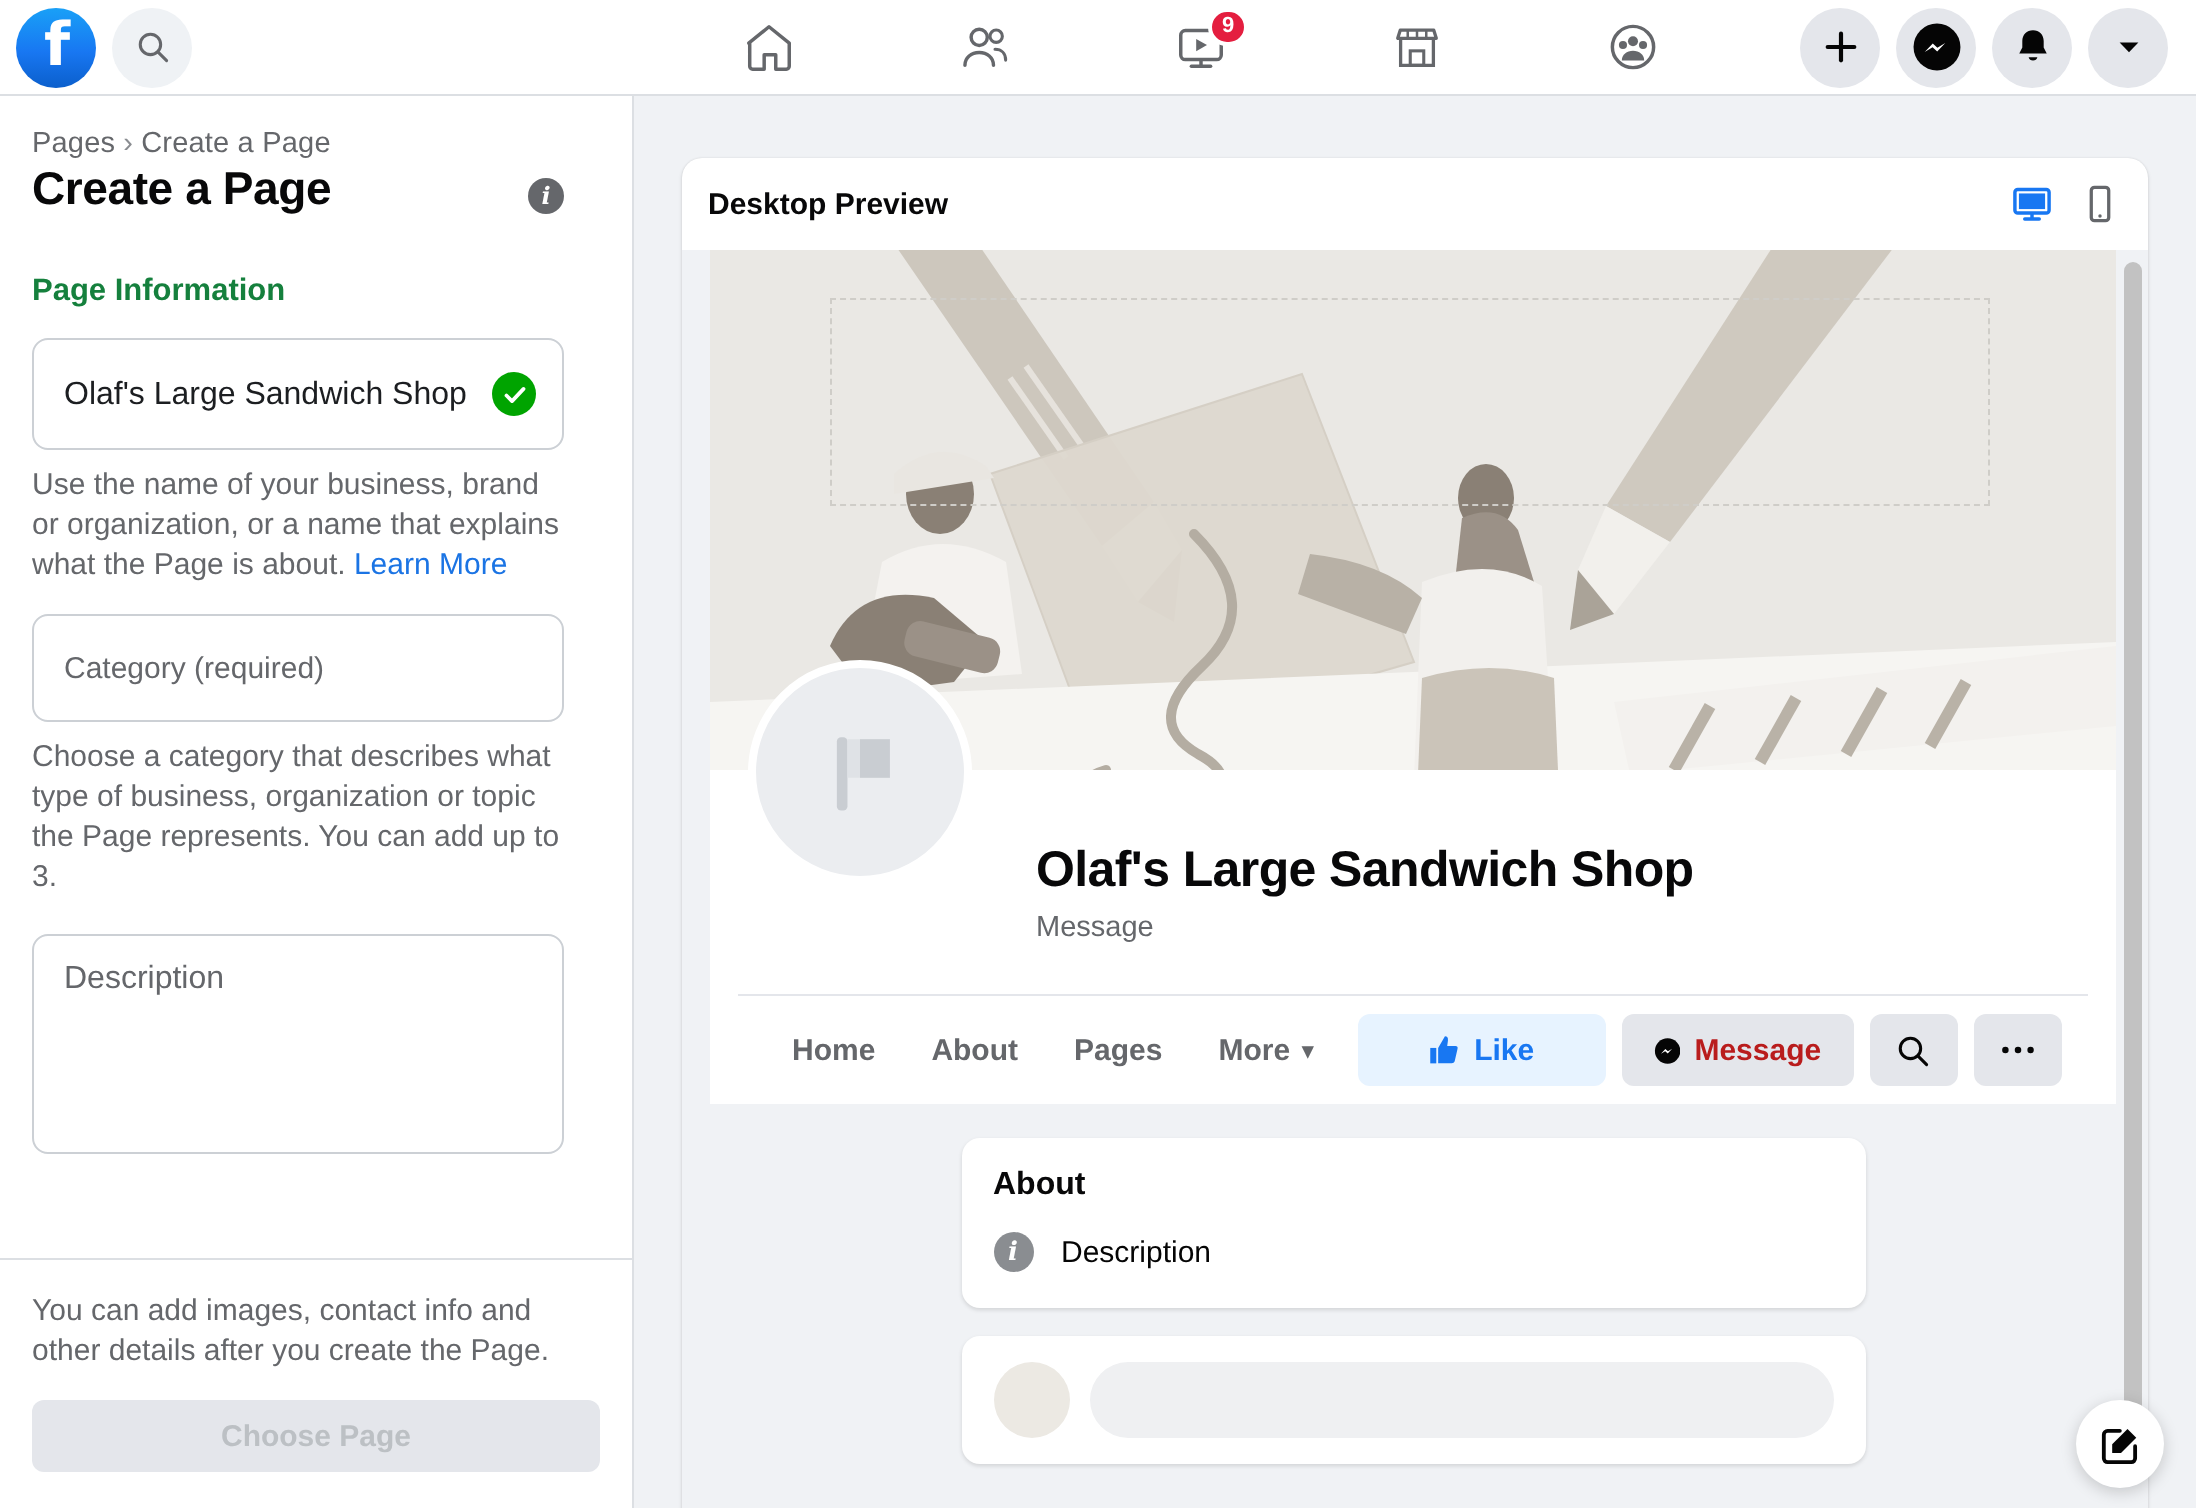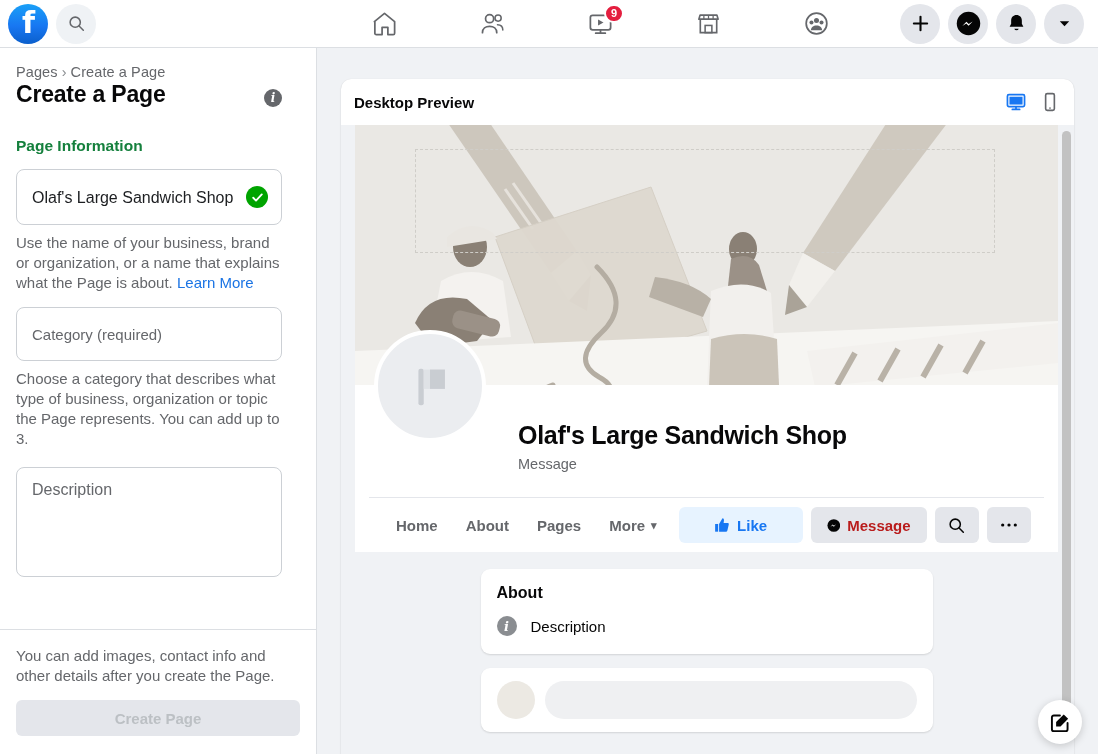--- a/index.html
+++ b/index.html
@@ -372,7 +372,7 @@
 
   <div class="sb-footer">
     <div class="footer-note">You can add images, contact info and other details after you create the Page.</div>
-    <button class="create-btn">Create Page</button>
+    <button class="create-btn">Choose Page</button>
   </div>
 </div>
 

